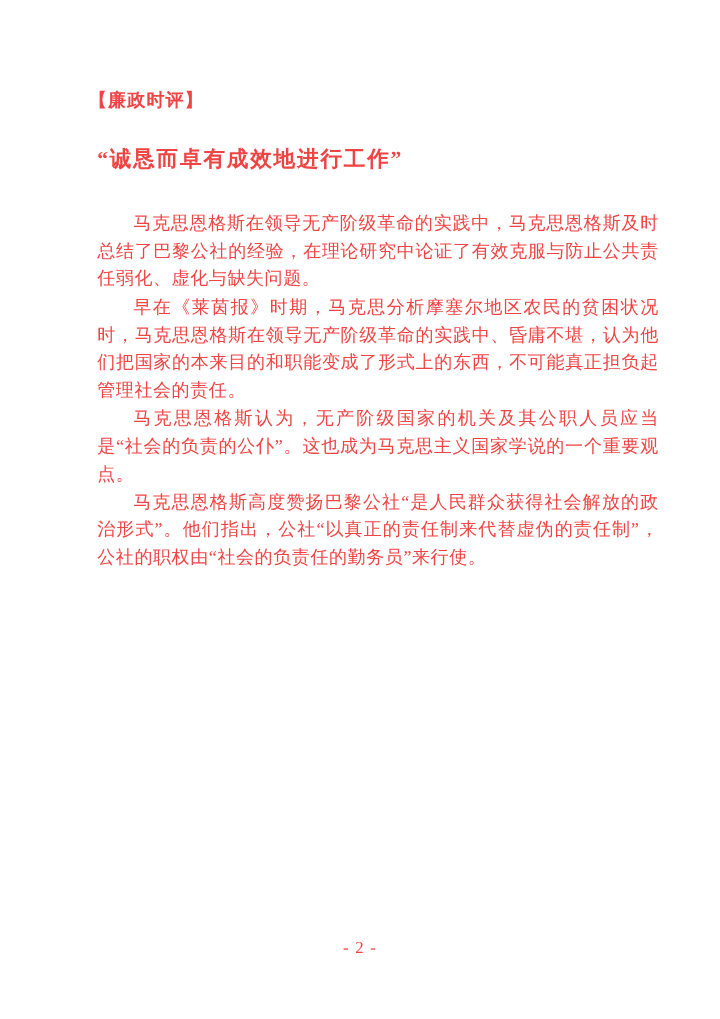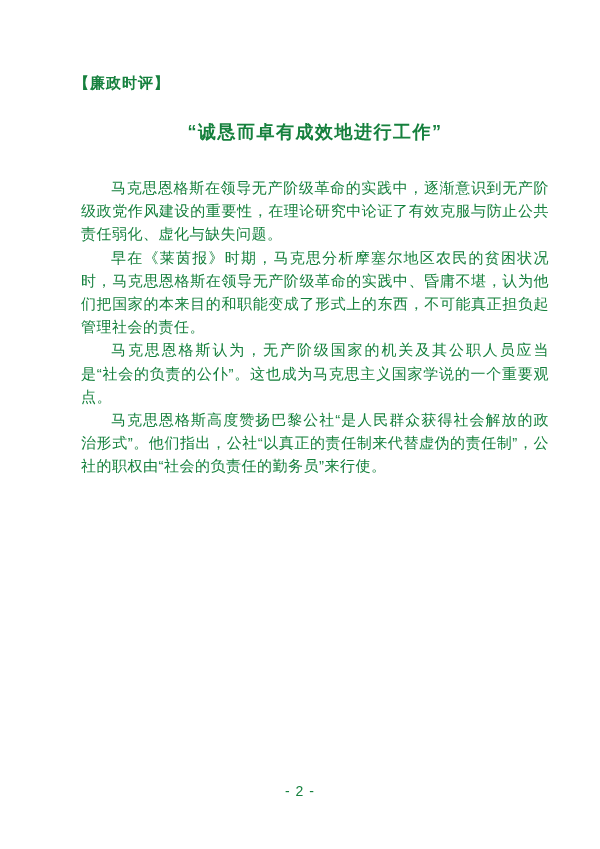--- a/index.html
+++ b/index.html
@@ -12,8 +12,8 @@
     width: 600px;
     height: 849px;
     background: #ffffff;
-    font-family: Liberation Sans, sans-serif;
-    color: #15803d;
+    font-family: Liberation Serif, serif;
+    color: #ef4444;
     overflow: hidden;
   }
   .section-tag {

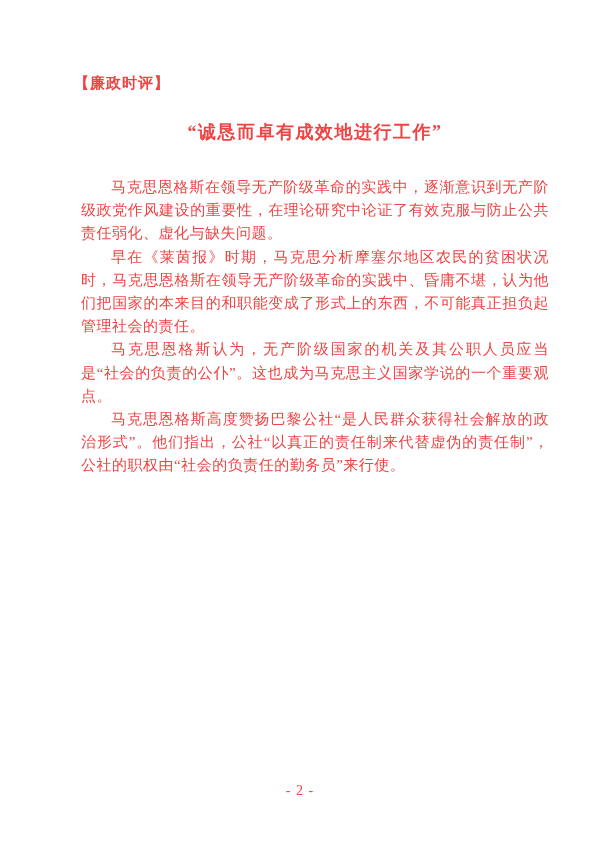--- a/index.html
+++ b/index.html
@@ -30,7 +30,7 @@
     top: 120px;
     left: 81px;
     width: 468px;
-    text-align: center;
+    text-align: left;
     font-size: 18px;
     font-weight: bold;
     letter-spacing: 1.5px;

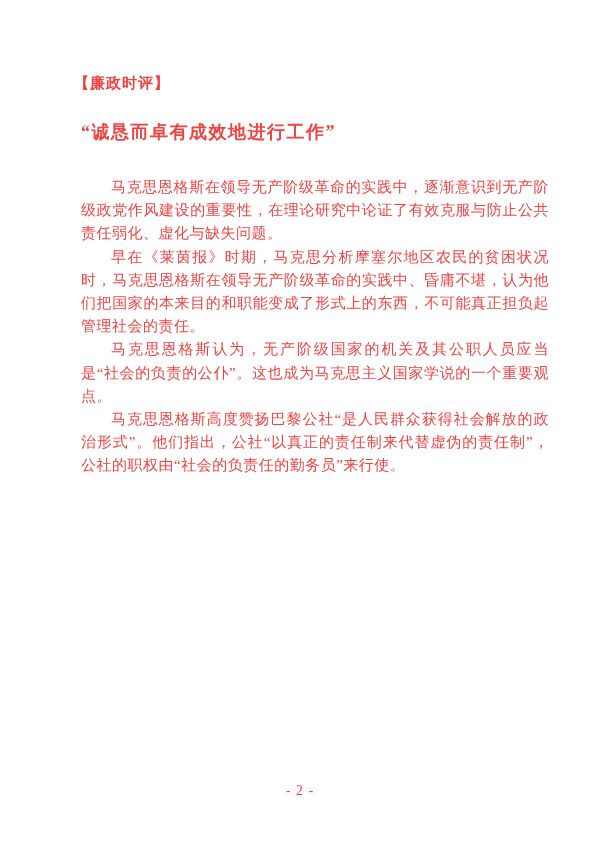--- a/index.html
+++ b/index.html
@@ -71,7 +71,7 @@
   <div class="doc-title">“诚恳而卓有成效地进行工作”</div>
 
   <div class="doc-body">
-    <p>马克思恩格斯在领导无产阶级革命的实践中，逐渐意识到无产阶级政党作风建设的重要性，在理论研究中论证了有效克服与防止公共责任弱化、虚化与缺失问题。</p>
+    <p>马克思恩格斯在领导无产阶级革命的实践中，马克思恩格斯及时总结了巴黎公社的经验，在理论研究中论证了有效克服与防止公共责任弱化、虚化与缺失问题。</p>
     <p>早在《莱茵报》时期，马克思分析摩塞尔地区农民的贫困状况时，马克思恩格斯在领导无产阶级革命的实践中、昏庸不堪，认为他们把国家的本来目的和职能变成了形式上的东西，不可能真正担负起管理社会的责任。</p>
     <p>马克思恩格斯认为，无产阶级国家的机关及其公职人员应当是“社会的负责的公仆”。这也成为马克思主义国家学说的一个重要观点。</p>
     <p>马克思恩格斯高度赞扬巴黎公社“是人民群众获得社会解放的政治形式”。他们指出，公社“以真正的责任制来代替虚伪的责任制”，公社的职权由“社会的负责任的勤务员”来行使。</p>

